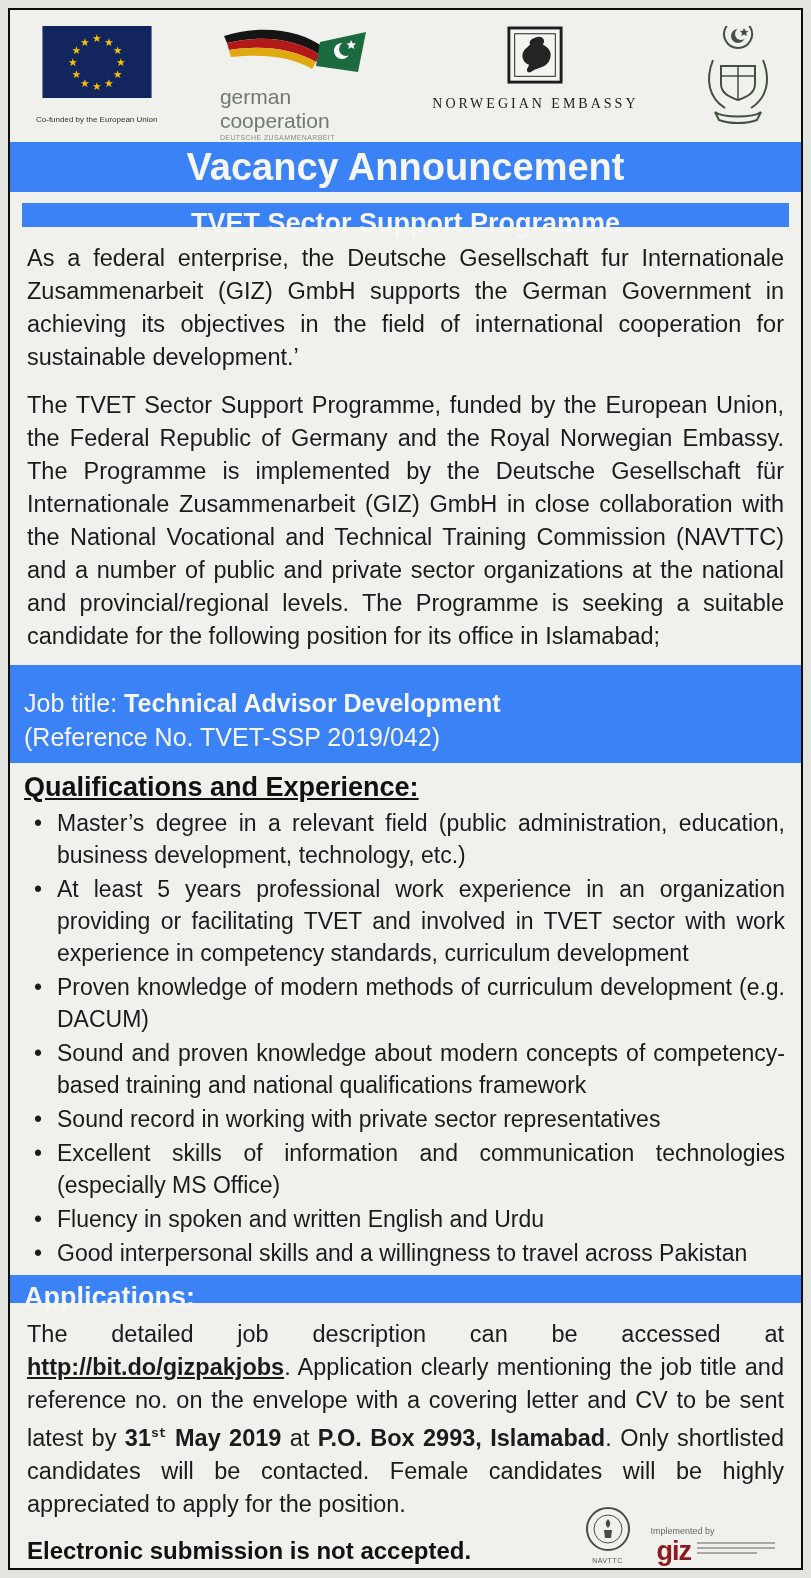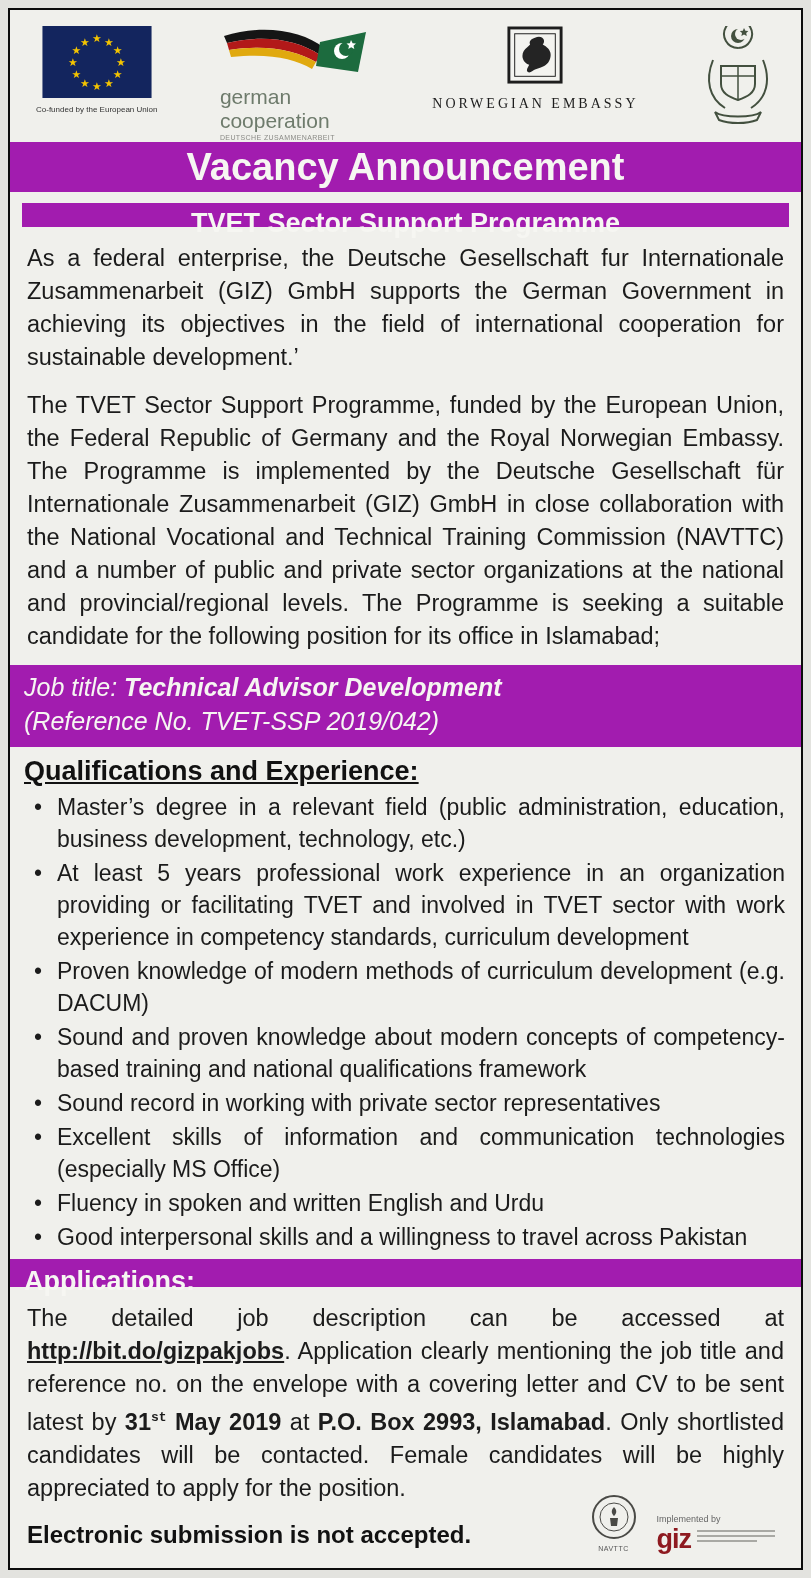--- a/index.html
+++ b/index.html
@@ -10,7 +10,7 @@
   
   .logos { display:flex; justify-content:space-between; align-items:flex-start; padding:16px 26px 4px 26px; height:128px; }
   .logo-cell { display:flex; flex-direction:column; align-items:center; }
-  .eu-caption { font-size:8px; color:#333; margin-top:3px; align-self:flex-start; }
+  .eu-caption { font-size:8px; color:#333; margin-top:13px; align-self:flex-start; }
   .gc-name { font-size:21px; color:#6e7b6c; line-height:22px; margin-top:2px; }
   .gc-sub { font-size:7px; color:#8a8a86; letter-spacing:.4px; margin-top:2px; }
   .nor-label { font-family:"Liberation Serif", serif; font-size:14px; letter-spacing:3px; color:#1d1d1d; margin-top:6px; white-space:nowrap; }

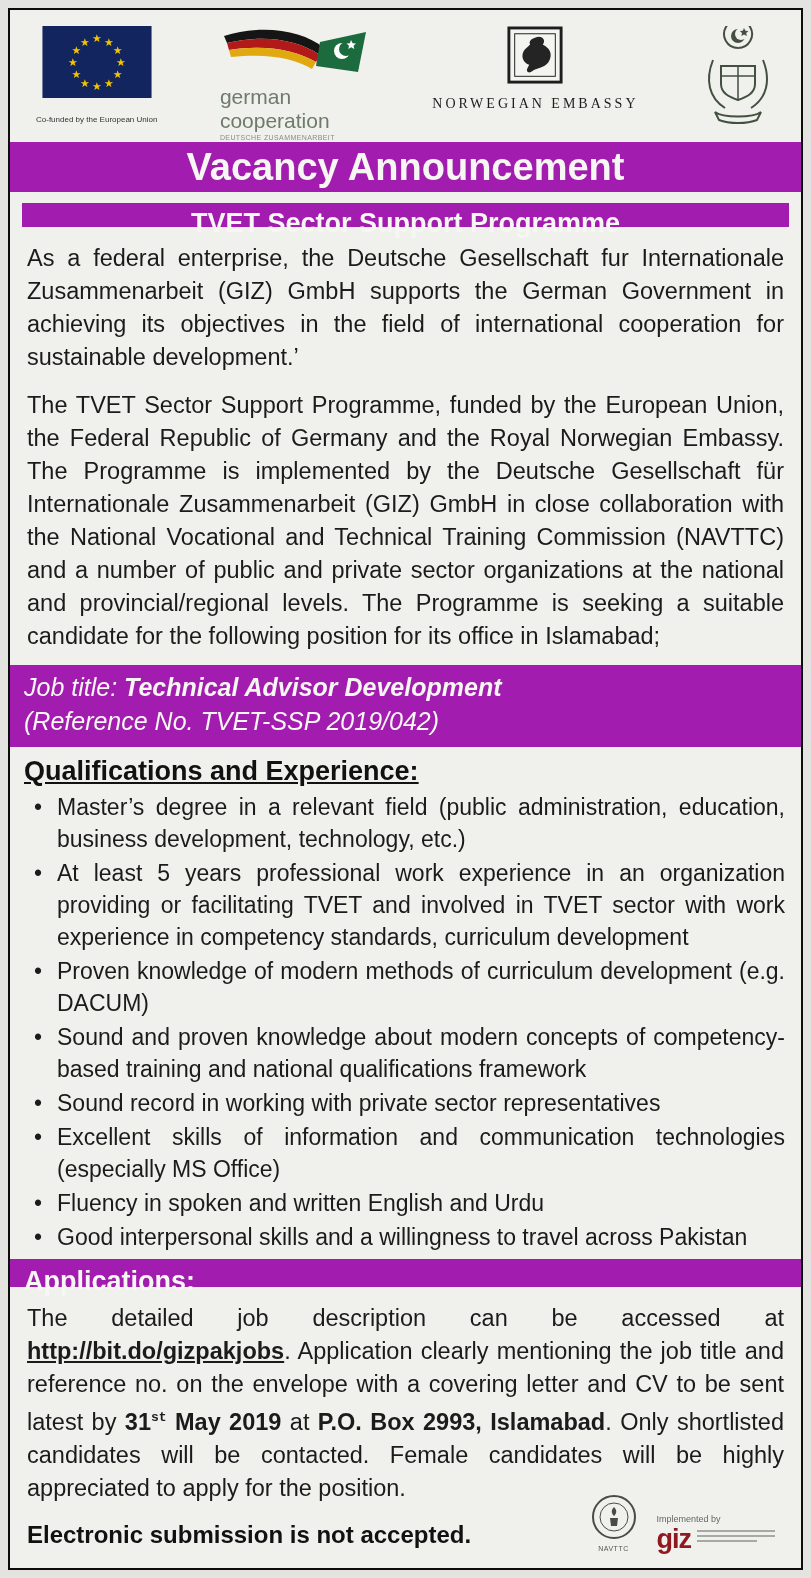--- a/index.html
+++ b/index.html
@@ -16,7 +16,7 @@
   .nor-label { font-family:"Liberation Serif", serif; font-size:14px; letter-spacing:3px; color:#1d1d1d; margin-top:6px; white-space:nowrap; }
 
   
-  .bar { background:#a21caf; color:#f6f6f2; }
+  .bar { background:#3b82f6; color:#f6f6f2; }
   .title-bar { margin-top:4px; height:50px; line-height:50px; text-align:center; font-size:38px; font-weight:bold; }
   .subtitle-bar { margin:11px 12px 0 12px; height:24px; line-height:40px; text-align:center; font-size:27px; font-weight:bold; }
 

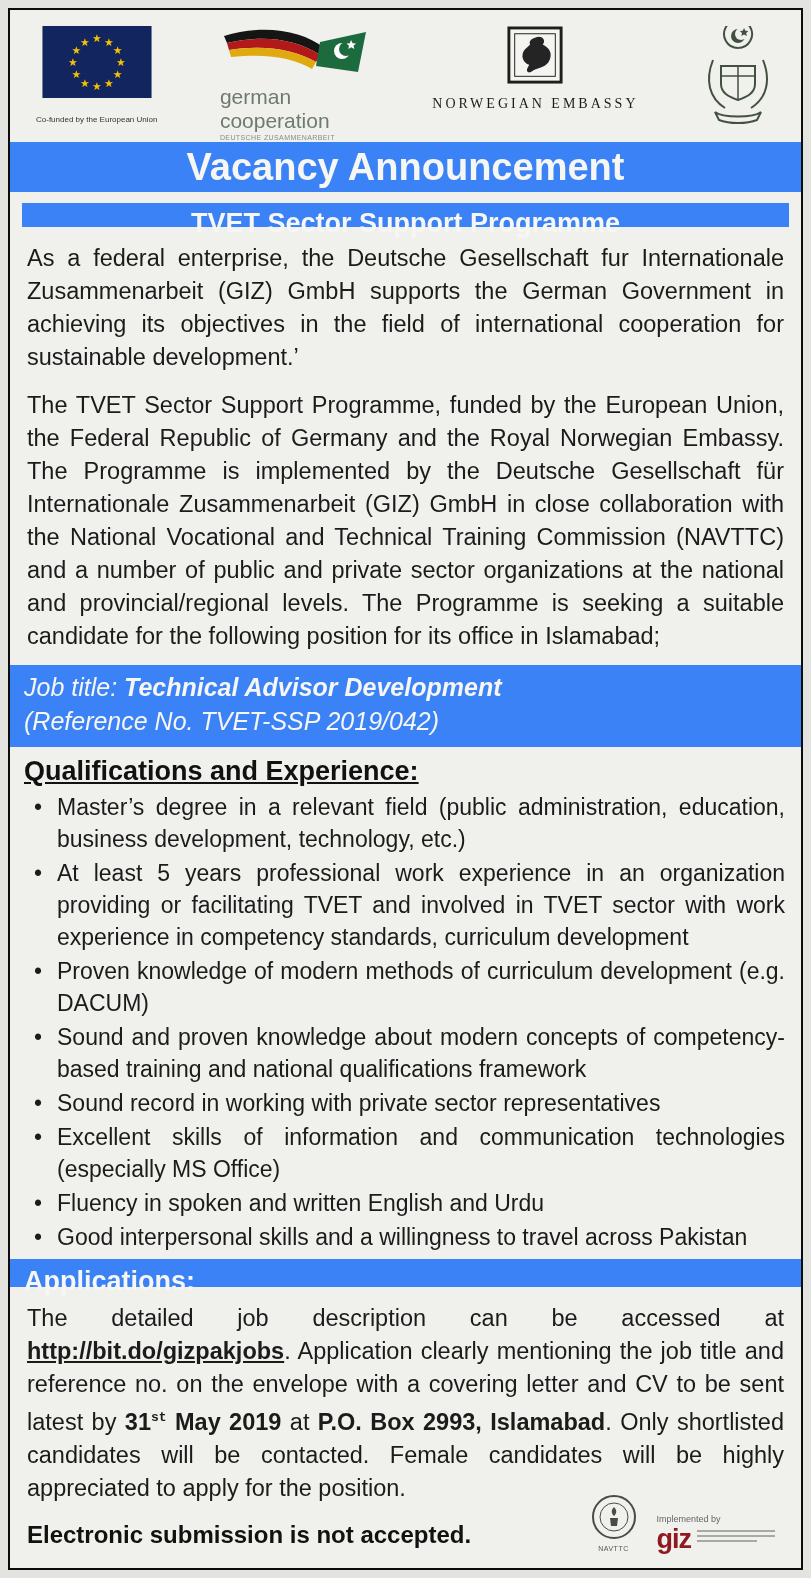--- a/index.html
+++ b/index.html
@@ -22,7 +22,7 @@
 
   .para { margin:15px 17px 0 17px; font-size:23.5px; line-height:33px; color:#1b1b1b; text-align:justify; }
 
-  .job-bar { margin-top:12px; padding:5px 14px 9px 14px; font-size:25px; line-height:34px;font-style:italic; }
+  .job-bar { margin-top:12px; padding:21px 14px 9px 14px; font-size:25px; line-height:34px; }
   .job-bar .job-title { font-weight:bold; }
 
   .qual-heading { margin:9px 14px 2px 14px; font-size:27px; font-weight:bold; color:#111;text-decoration:underline; }

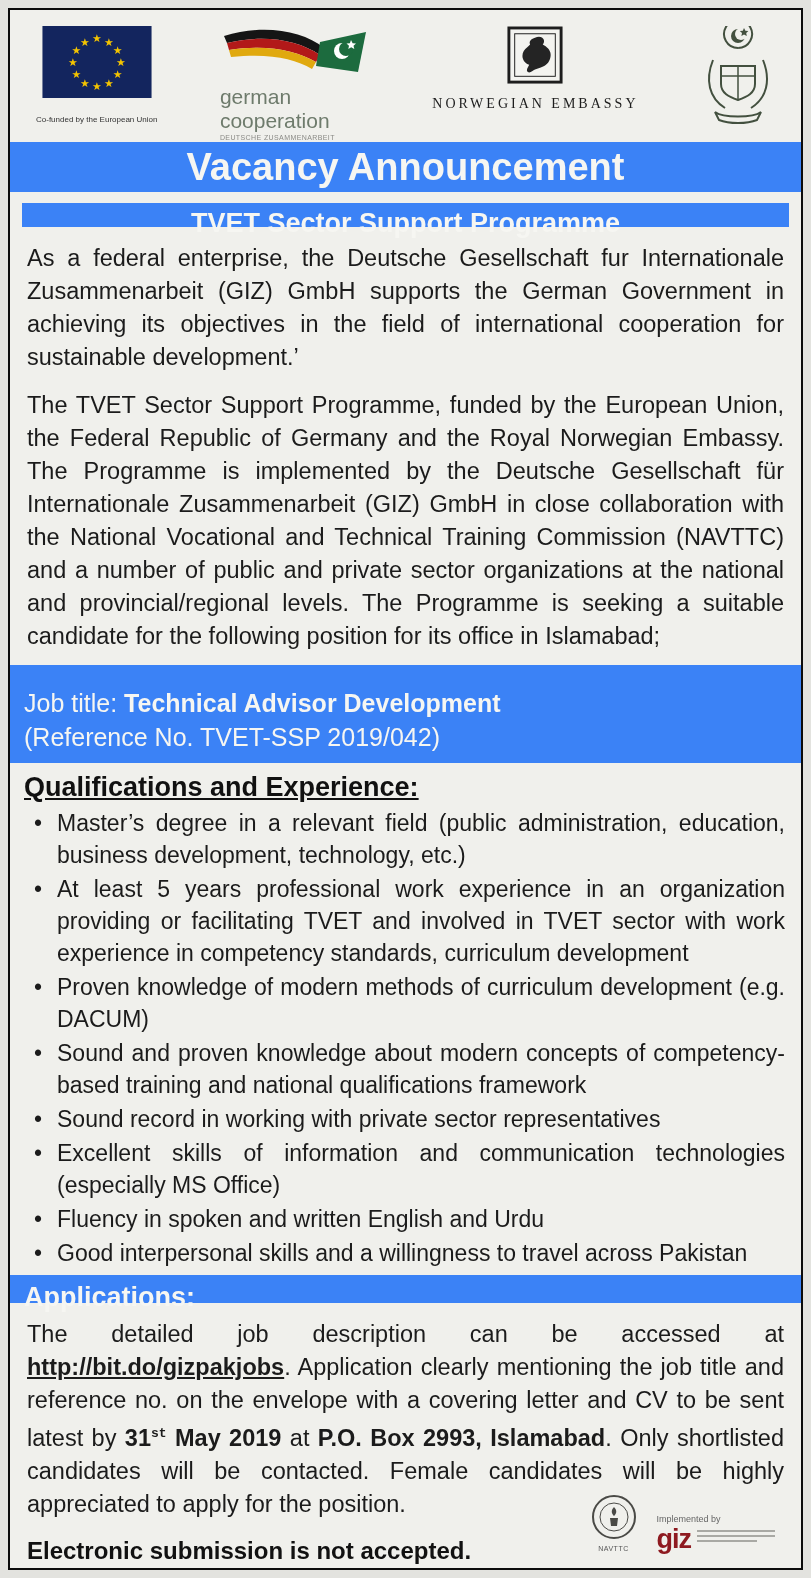--- a/index.html
+++ b/index.html
@@ -38,7 +38,7 @@
 
   .note { margin:16px 17px 0 17px; font-size:24px; font-weight:bold; color:#111; }
 
-  .footer-logos { position:absolute; right:26px; bottom:16px; display:flex; align-items:flex-end; gap:20px; }
+  .footer-logos { position:absolute; right:26px; bottom:4px; display:flex; align-items:flex-end; gap:20px; }
   .navttc-wrap { display:flex; flex-direction:column; align-items:center; }
   .navttc-label { font-size:7px; color:#555; margin-top:1px; letter-spacing:.5px; }
   .giz-block { display:flex; flex-direction:column; align-items:flex-start; }

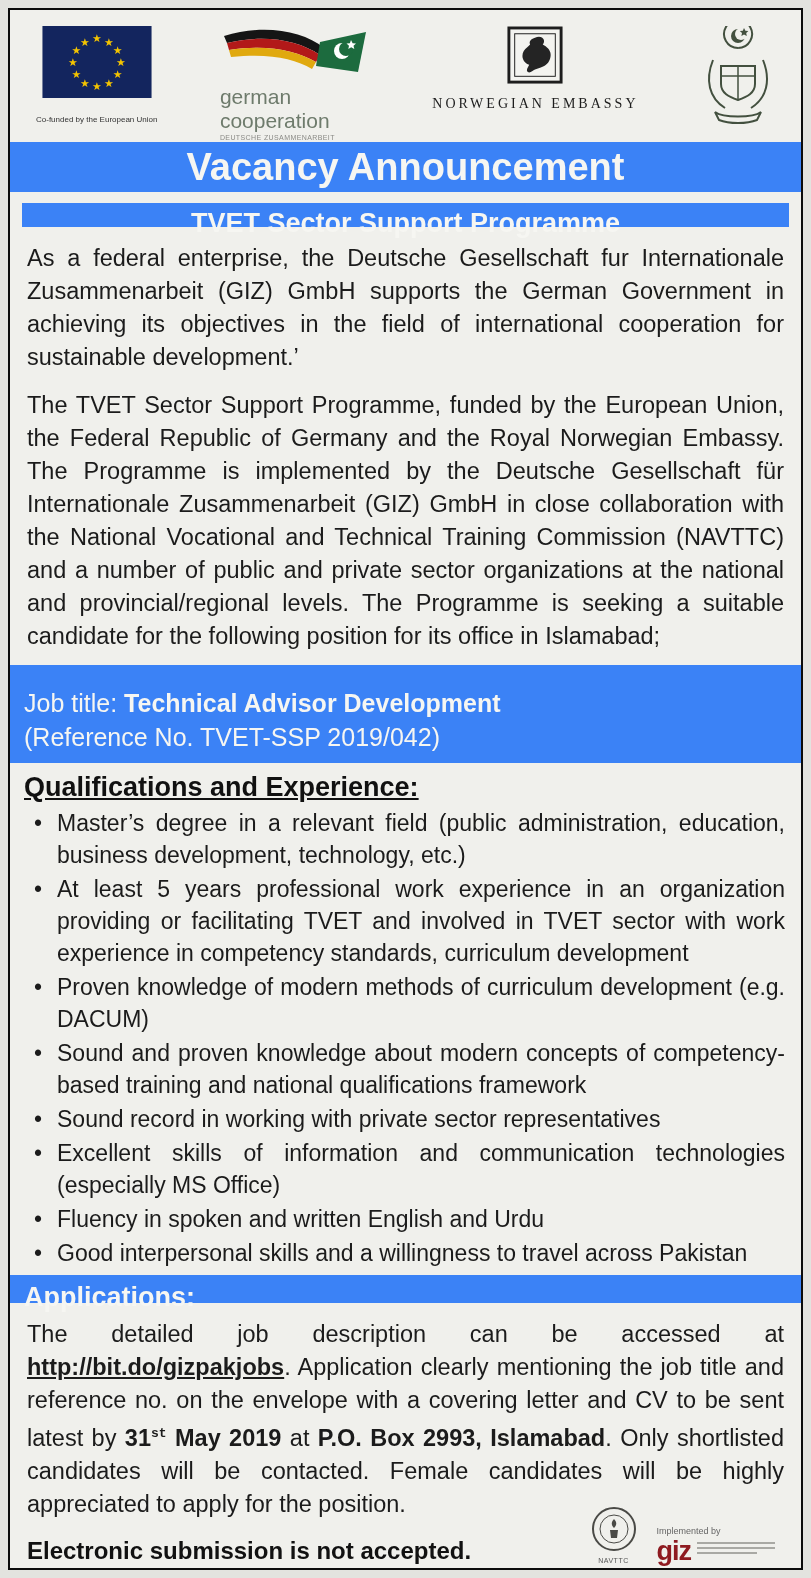--- a/index.html
+++ b/index.html
@@ -43,7 +43,7 @@
   .navttc-label { font-size:7px; color:#555; margin-top:1px; letter-spacing:.5px; }
   .giz-block { display:flex; flex-direction:column; align-items:flex-start; }
   .impl-label { font-size:9px; color:#666; margin-bottom:2px; }
-  .giz-row { display:flex; align-items:flex-start; gap:6px; }
+  .giz-row { display:flex; align-items:flex-start; gap:6px;margin-left:6px; }
   .giz-word { font-size:27px; font-weight:bold; color:#8e1a20; line-height:26px; letter-spacing:-1px; }
   .giz-lines { display:flex; flex-direction:column; gap:3px; padding-top:4px; }
   .giz-lines i { display:block; width:78px; height:2px; background:#a9a9a4; }

